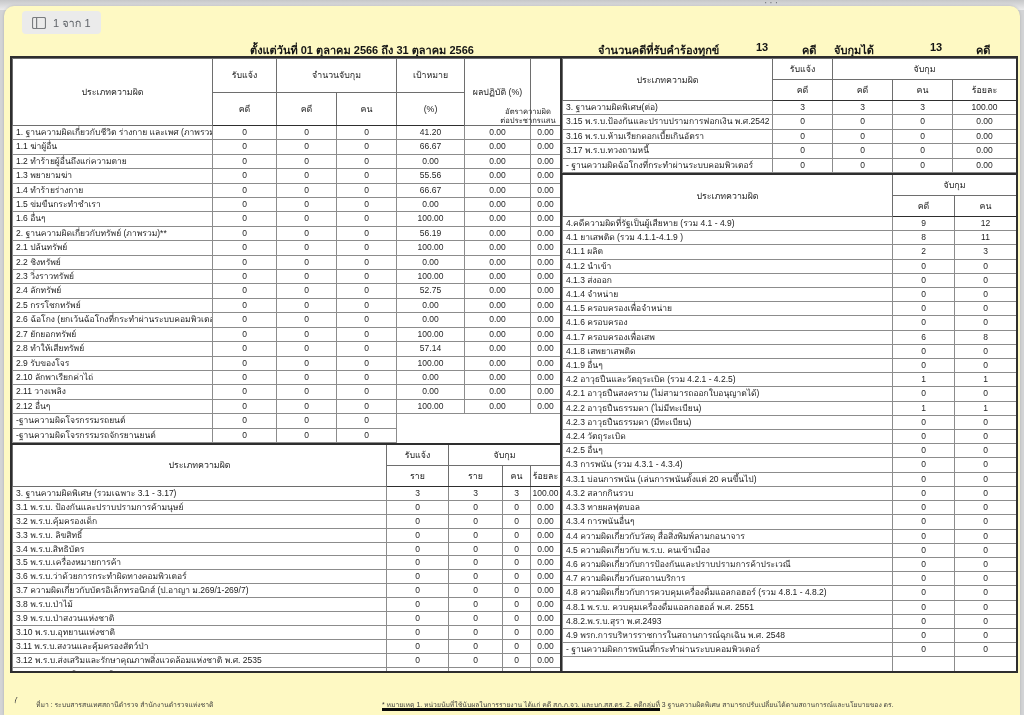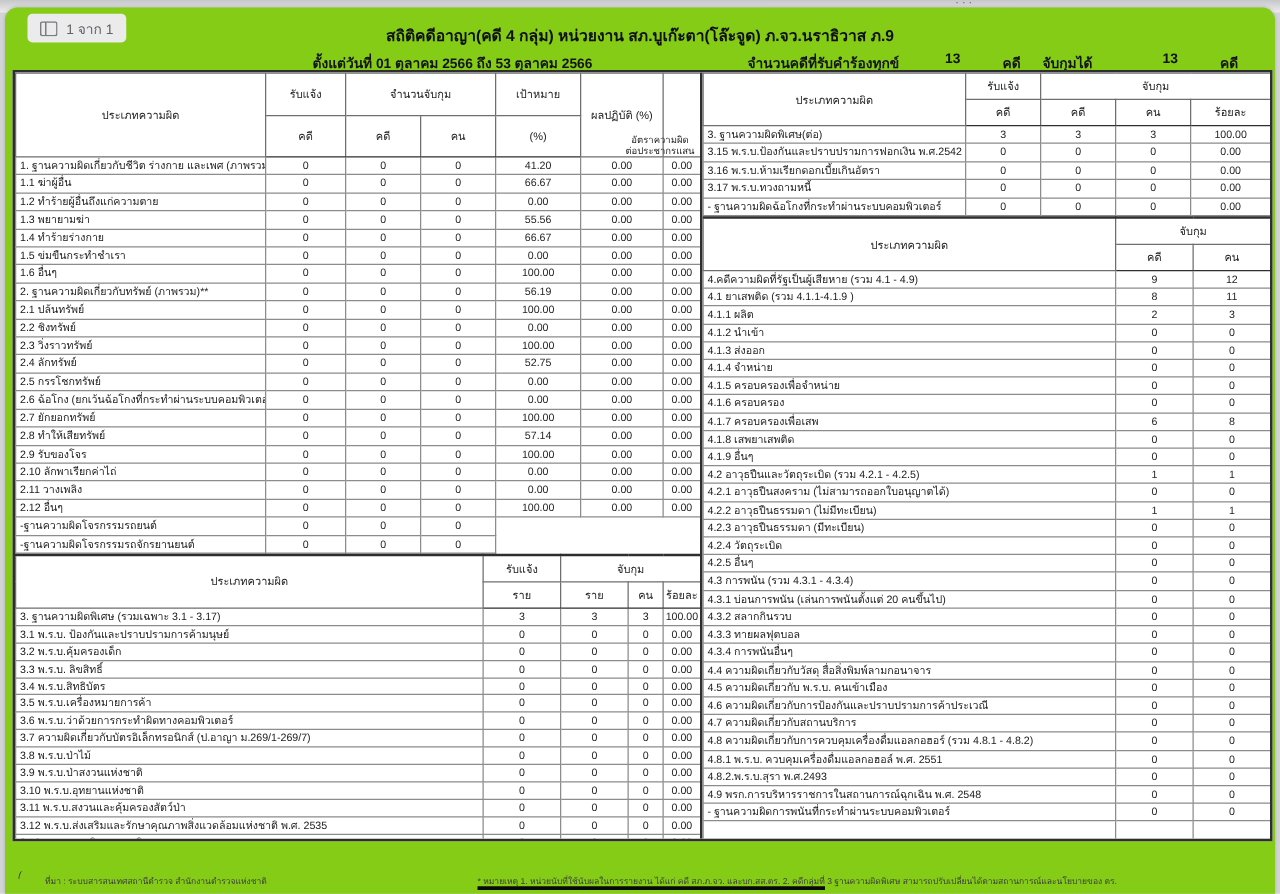--- a/index.html
+++ b/index.html
@@ -12,7 +12,7 @@
   .top-strip{position:absolute;top:0;left:0;right:0;height:10px;
     background:linear-gradient(#c6c7c9,#ececed);}
   .dots{position:absolute;top:-3px;left:764px;color:#6f7275;font-size:10px;letter-spacing:2px;z-index:3;}
-  .doc{position:absolute;left:4px;right:4px;top:6px;bottom:0;background:#84cc16;
+  .doc{position:absolute;left:4px;right:4px;top:6px;bottom:0;background:#fef9c3;
     border-radius:10px 10px 0 0;box-shadow:0 0 3px rgba(0,0,0,.18);}
   .chip{position:absolute;top:5px;left:18px;height:23px;padding:0 10px;background:#ebebeb;
     border-radius:4px;display:flex;align-items:center;gap:7px;color:#5f6368;font-size:11px;cursor:default;}

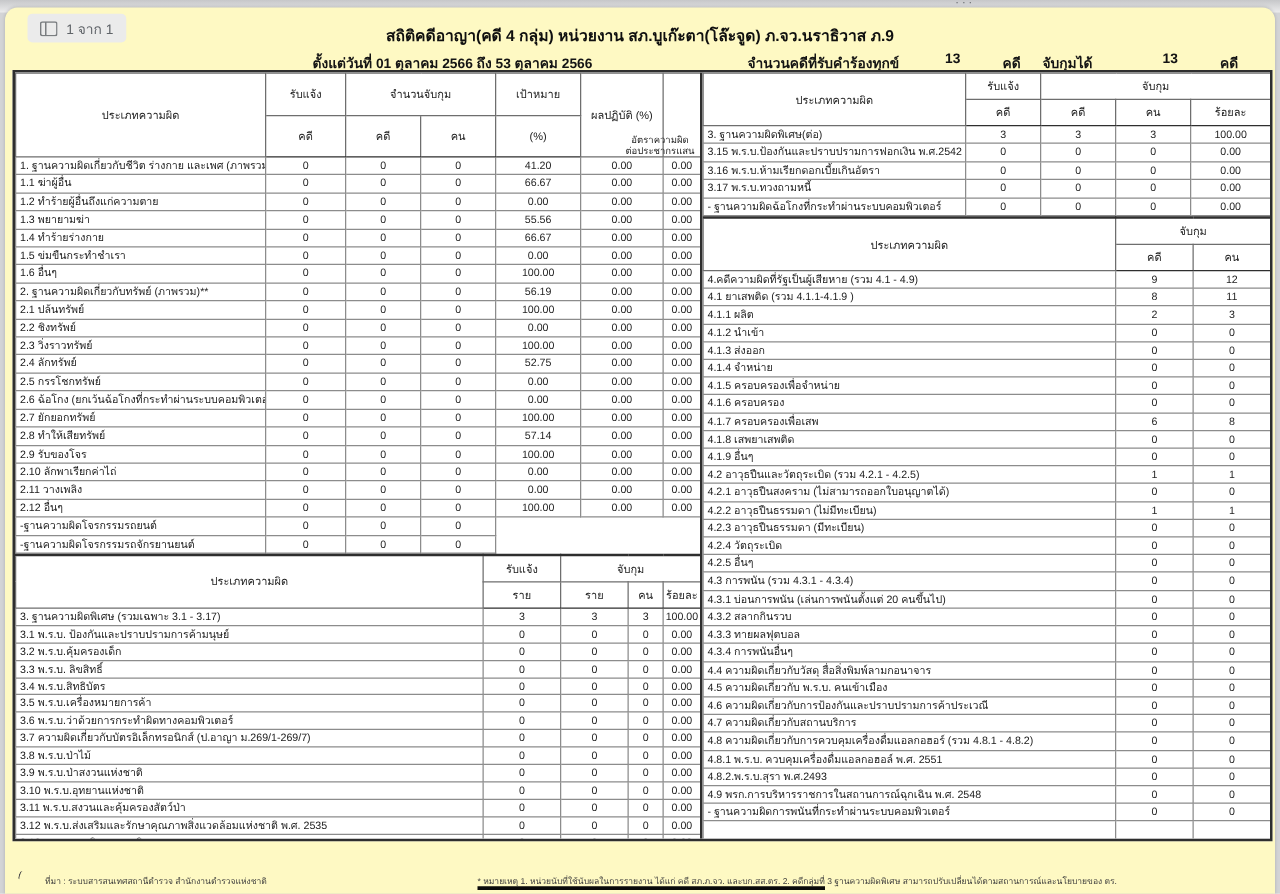--- a/index.html
+++ b/index.html
@@ -84,7 +84,6 @@
     <span>1 จาก 1</span>
   </div>
 
-  <div class="title">สถิติคดีอาญา(คดี 4 กลุ่ม) หน่วยงาน สภ.บูเก๊ะตา(โล๊ะจูด) ภ.จว.นราธิวาส ภ.9</div>
 
   <div class="subline">
     <span class="s-date">ตั้งแต่วันที่ 01 ตุลาคม 2566 ถึง 53 ตุลาคม 2566</span>

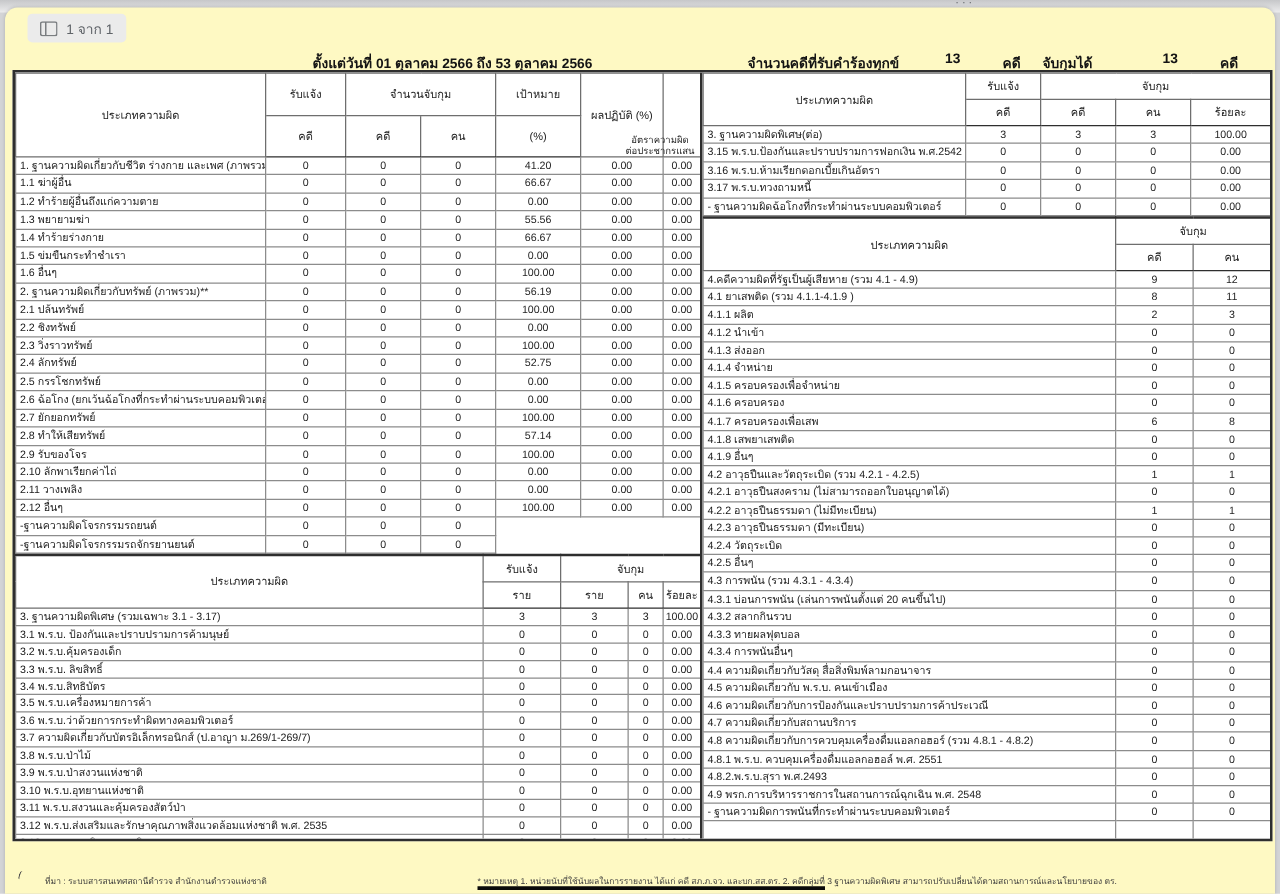--- a/index.html
+++ b/index.html
@@ -86,7 +86,7 @@
 
 
   <div class="subline">
-    <span class="s-date">ตั้งแต่วันที่ 01 ตุลาคม 2566 ถึง 53 ตุลาคม 2566</span>
+    <span class="s-date">ตั้งแต่วันที่ 01 ตุลาคม 2566 ถึง 31 ตุลาคม 2566</span>
     <span class="s-clabel">จำนวนคดีที่รับคำร้องทุกข์</span>
     <span class="s-cval">13</span>
     <span class="s-cunit">คดี</span>

